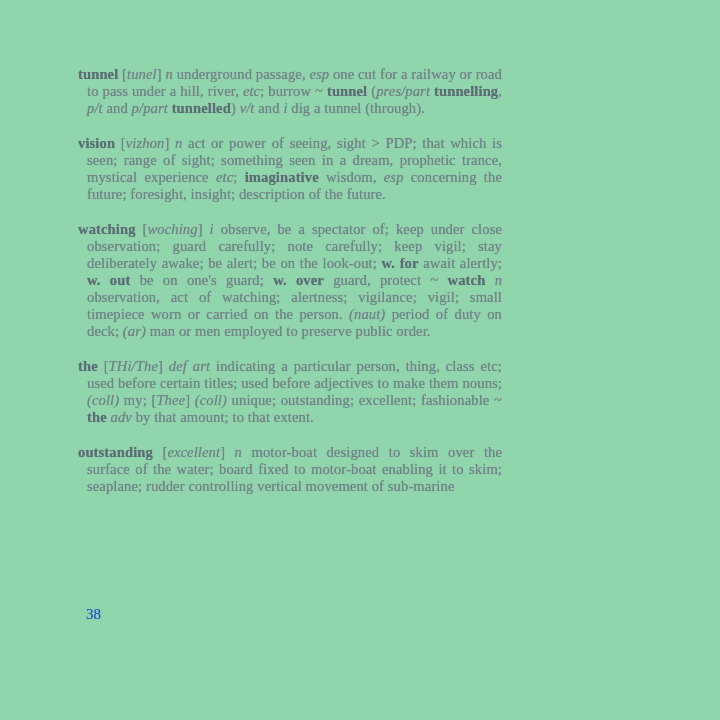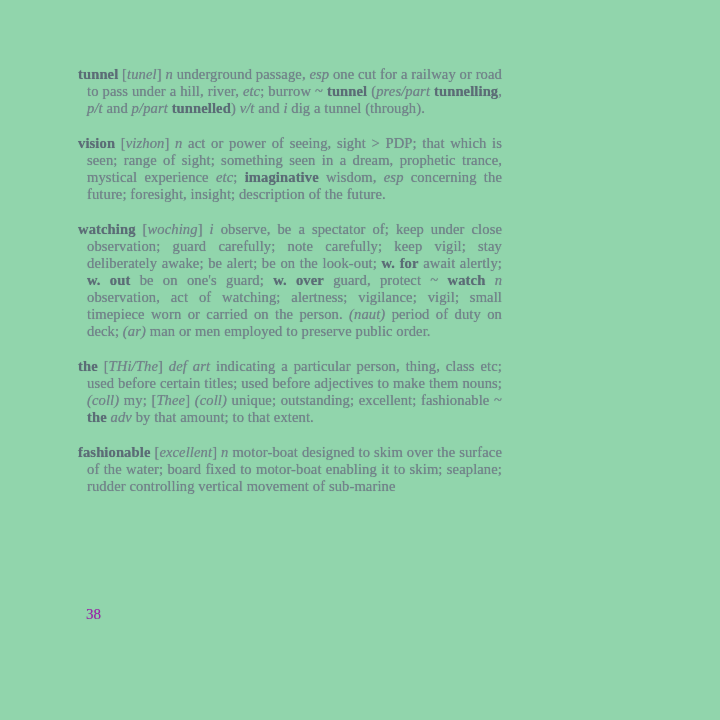--- a/index.html
+++ b/index.html
@@ -61,7 +61,7 @@
       <p class="entry"><span class="b">vision</span><span class="r"> [</span><span class="i">vizhon</span><span class="r">] </span><span class="i">n</span><span class="r"> act or power of seeing, sight &gt; PDP; that which is seen; range of sight; something seen in a dream, prophetic trance, mystical experience </span><span class="i">etc</span><span class="r">; </span><span class="b">imaginative</span><span class="r"> wisdom, </span><span class="i">esp</span><span class="r"> concerning the future; foresight, insight; description of the future.</span></p>
       <p class="entry"><span class="b">watching</span><span class="r"> [</span><span class="i">woching</span><span class="r">] </span><span class="i">i</span><span class="r"> observe, be a spectator of; keep under close observation; guard carefully; note carefully; keep vigil; stay deliberately awake; be alert; be on the look-out; </span><span class="b">w. for</span><span class="r"> await alertly; </span><span class="b">w. out</span><span class="r"> be on one's guard; </span><span class="b">w. over</span><span class="r"> guard, protect ~ </span><span class="b">watch</span><span class="r"> </span><span class="i">n</span><span class="r"> observation, act of watching; alertness; vigilance; vigil; small timepiece worn or carried on the person. </span><span class="i">(naut)</span><span class="r"> period of duty on deck; </span><span class="i">(ar)</span><span class="r"> man or men employed to preserve public order.</span></p>
       <p class="entry"><span class="b">the</span><span class="r"> [</span><span class="i">THi/The</span><span class="r">] </span><span class="i">def art</span><span class="r"> indicating a particular person, thing, class etc; used before certain titles; used before adjectives to make them nouns; </span><span class="i">(coll)</span><span class="r"> my; [</span><span class="i">Thee</span><span class="r">] </span><span class="i">(coll)</span><span class="r"> unique; outstanding; excellent; fashionable ~ </span><span class="b">the</span><span class="r"> </span><span class="i">adv</span><span class="r"> by that amount; to that extent.</span></p>
-      <p class="entry"><span class="b">fashionable</span><span class="r"> [</span><span class="i">excellent</span><span class="r">] </span><span class="i">n</span><span class="r"> motor-boat designed to skim over the surface of the water; board fixed to motor-boat enabling it to skim; seaplane; rudder controlling vertical movement of sub-marine</span></p>
+      <p class="entry"><span class="b">outstanding</span><span class="r"> [</span><span class="i">excellent</span><span class="r">] </span><span class="i">n</span><span class="r"> motor-boat designed to skim over the surface of the water; board fixed to motor-boat enabling it to skim; seaplane; rudder controlling vertical movement of sub-marine</span></p>
     </div>
   <div class="page-number">38</div>
 </div>

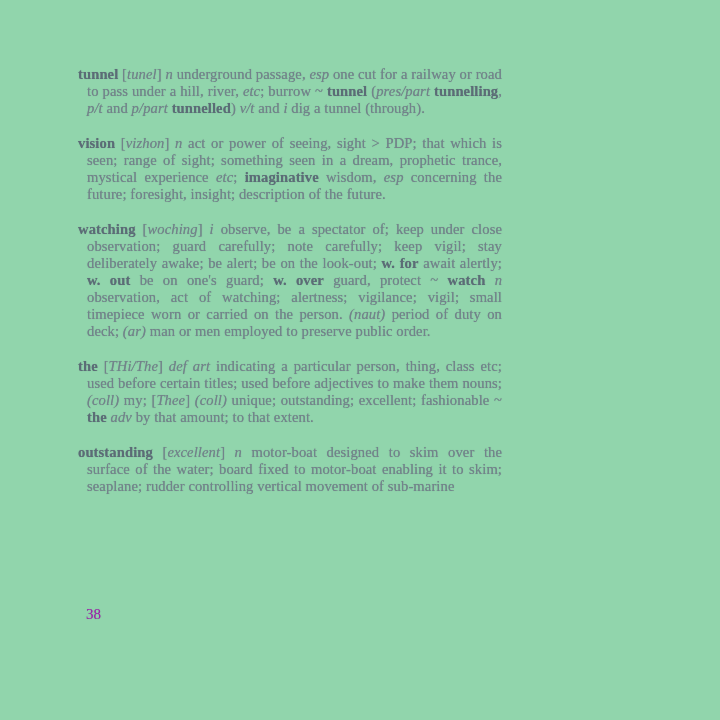--- a/index.html
+++ b/index.html
@@ -48,7 +48,7 @@
     left: 86px;
     top: 606px;
     font-size: 15px;
-    color: #a21caf;
+    color: #1d4ed8;
     text-shadow: 0 0 0.7px rgba(101, 118, 124, 0.7);
   }
 </style>

